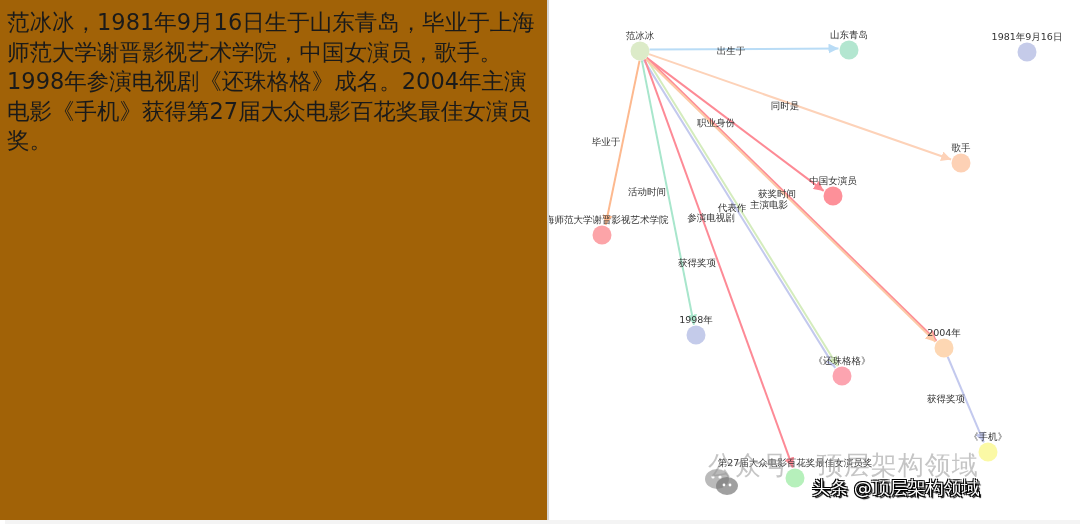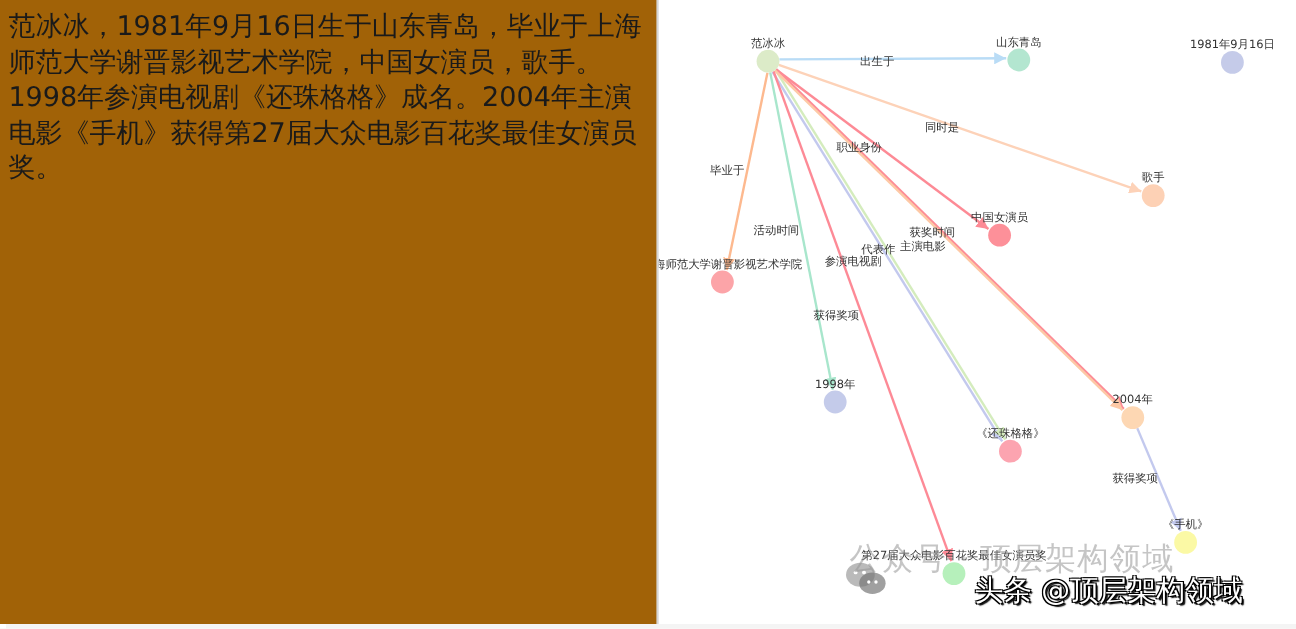--- a/index.html
+++ b/index.html
@@ -38,7 +38,7 @@
     .wechat-icon { position: absolute; left: 704px; top: 468px; }
     .watermark2 {
       position: absolute; left: 812px; top: 476px;
-      font-family: "DejaVu Sans", sans-serif; font-size: 24px; color: #ffffff;
+      font-family: "DejaVu Sans", sans-serif; font-size: 18px; color: #ffffff;
       white-space: nowrap;
       text-shadow: 1px 1px 0 #000, -1px 1px 0 #000, 1px -1px 0 #000, -1px -1px 0 #000, 2px 2px 1px #000;
     }

